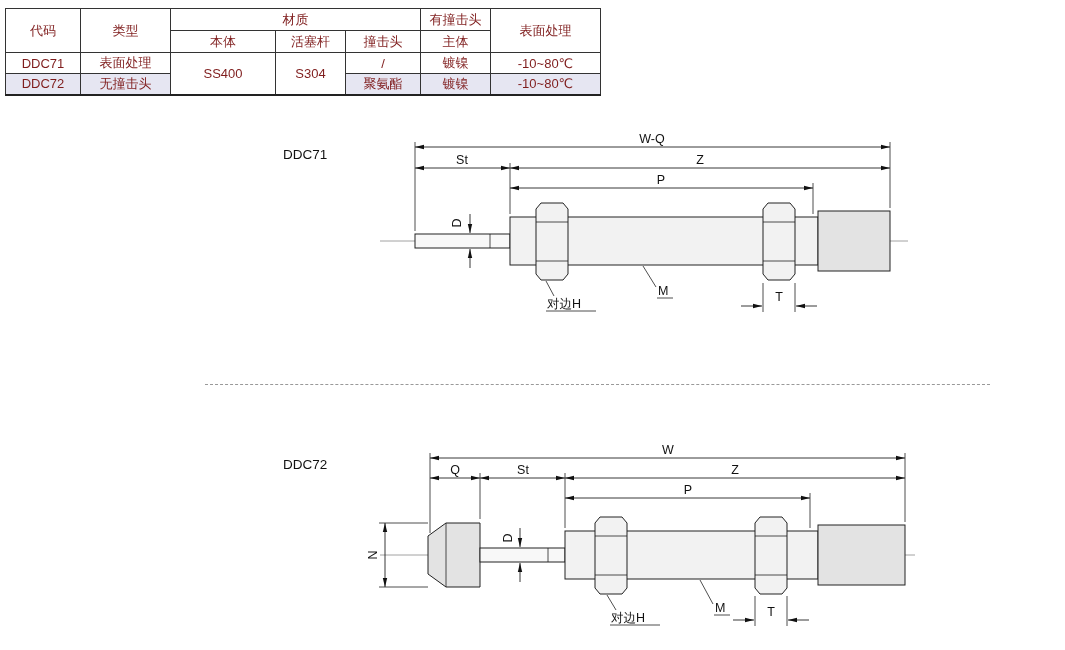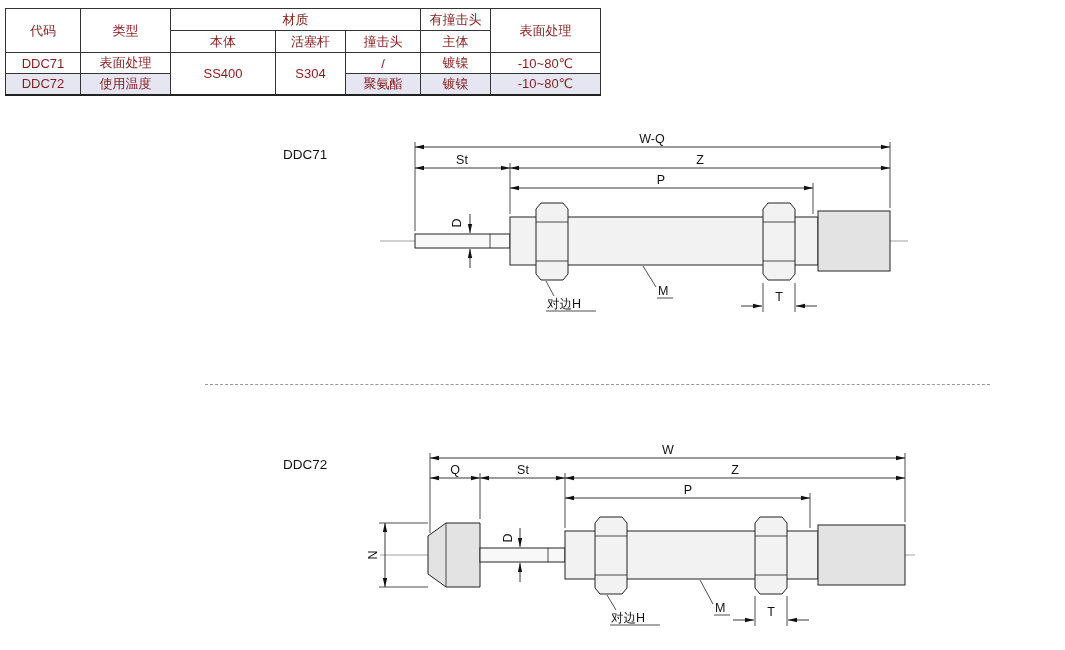--- a/index.html
+++ b/index.html
@@ -73,7 +73,7 @@
       </tr>
       <tr class="alt" style="height:21px">
         <td>DDC72</td>
-        <td>使用温度</td>
+        <td>无撞击头</td>
         <td>聚氨酯</td>
         <td>镀镍</td>
         <td>-10~80℃</td>

